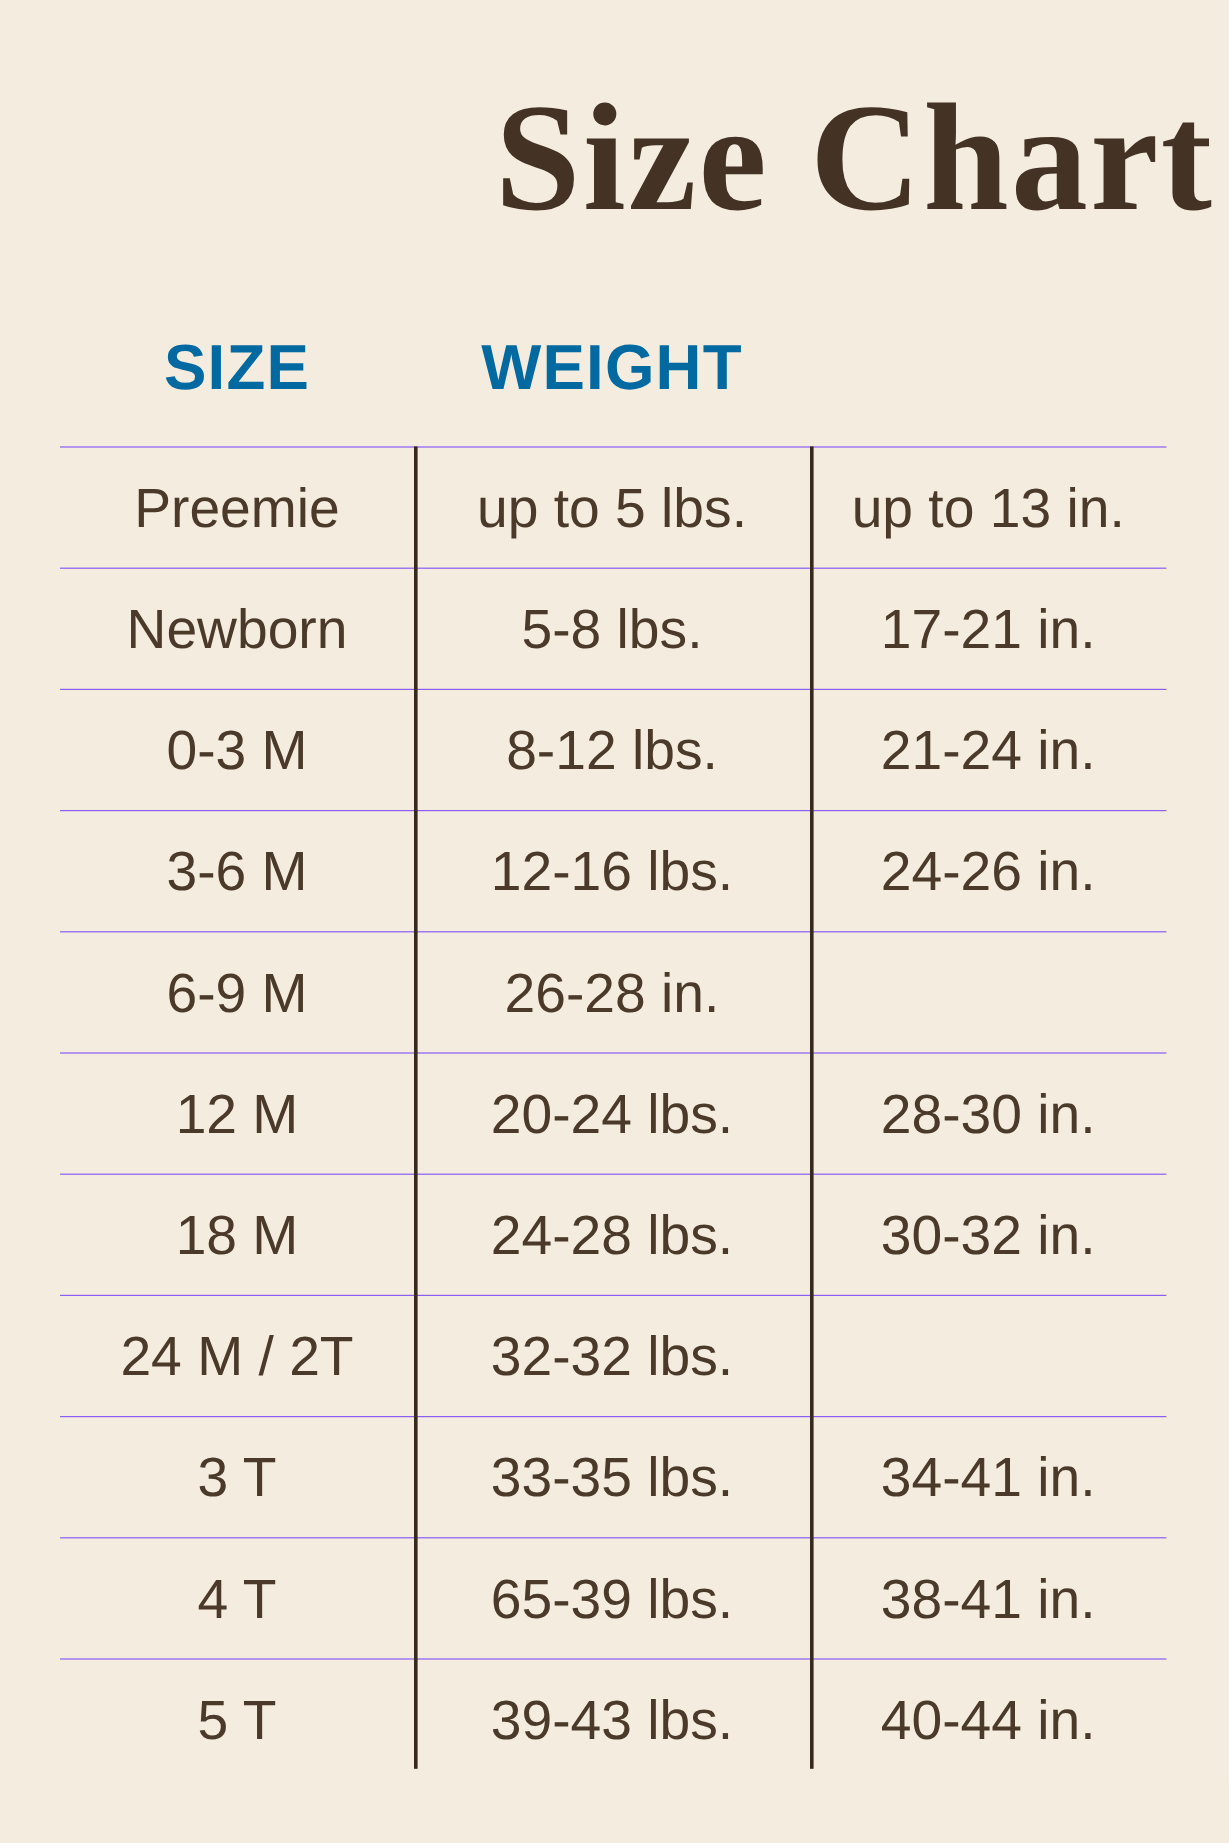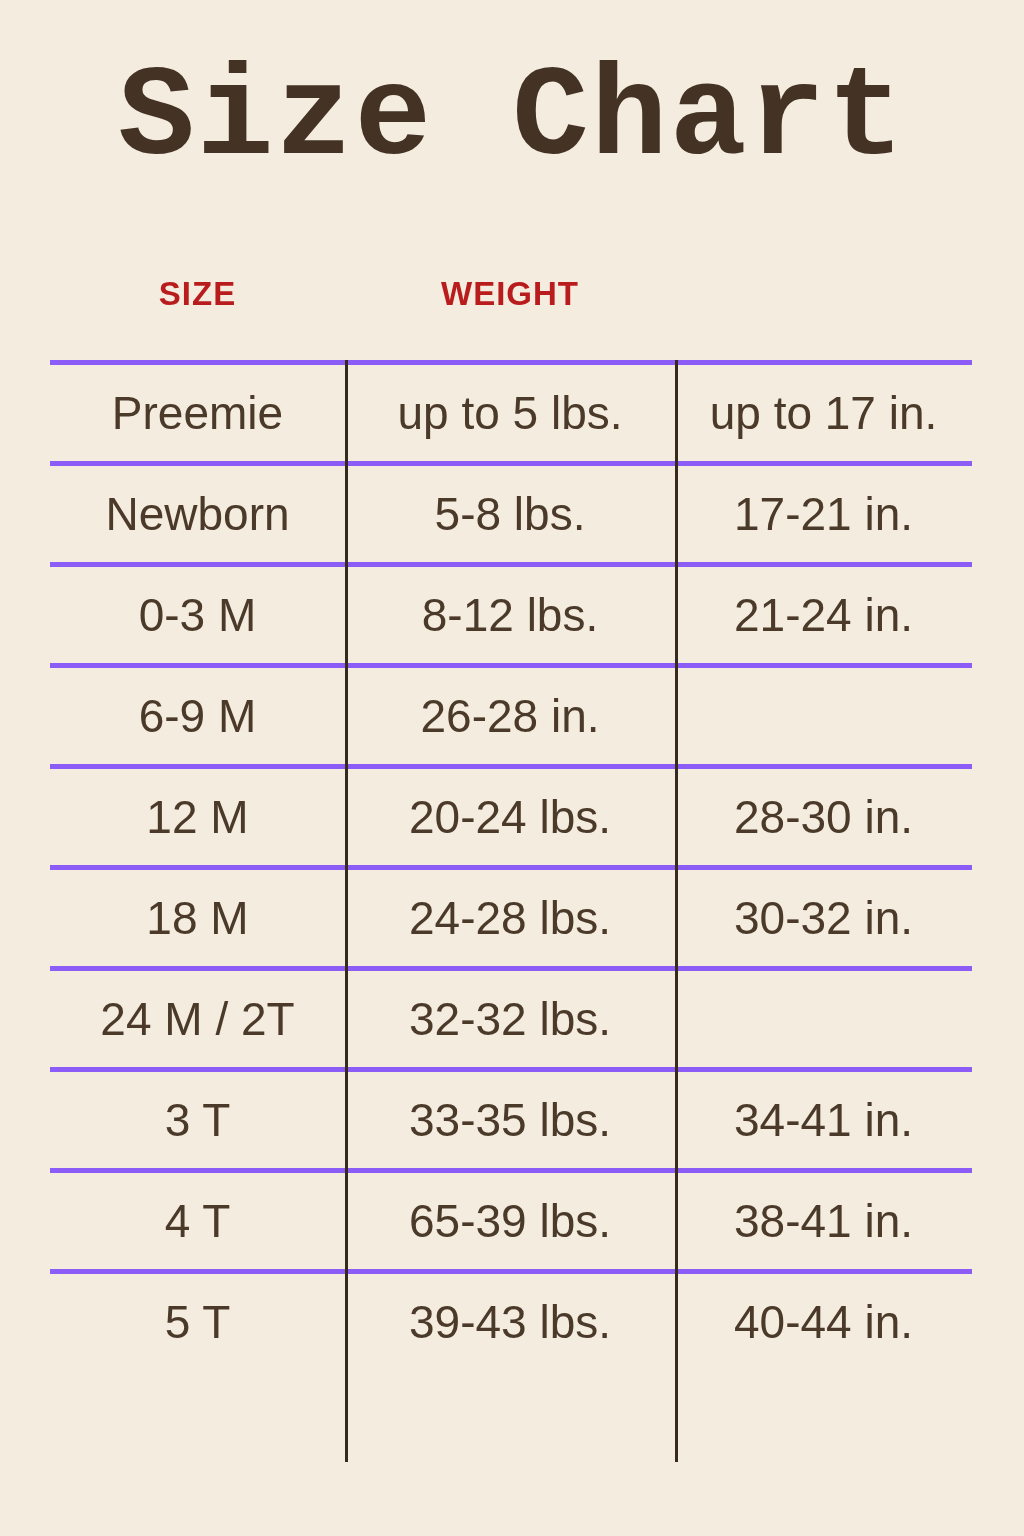--- a/index.html
+++ b/index.html
@@ -15,10 +15,10 @@
     font-family: "Liberation Sans", sans-serif;
   }
   .title {
-    margin: 0;
+    margin: 12px;
     padding-top: 50px;
-    text-align: center;
-    font-family: Liberation Mono, monospace;
+    text-align: right;
+    font-family: Liberation Serif, serif;
     font-weight: 700;
     font-size: 128px;
     line-height: 1.08;

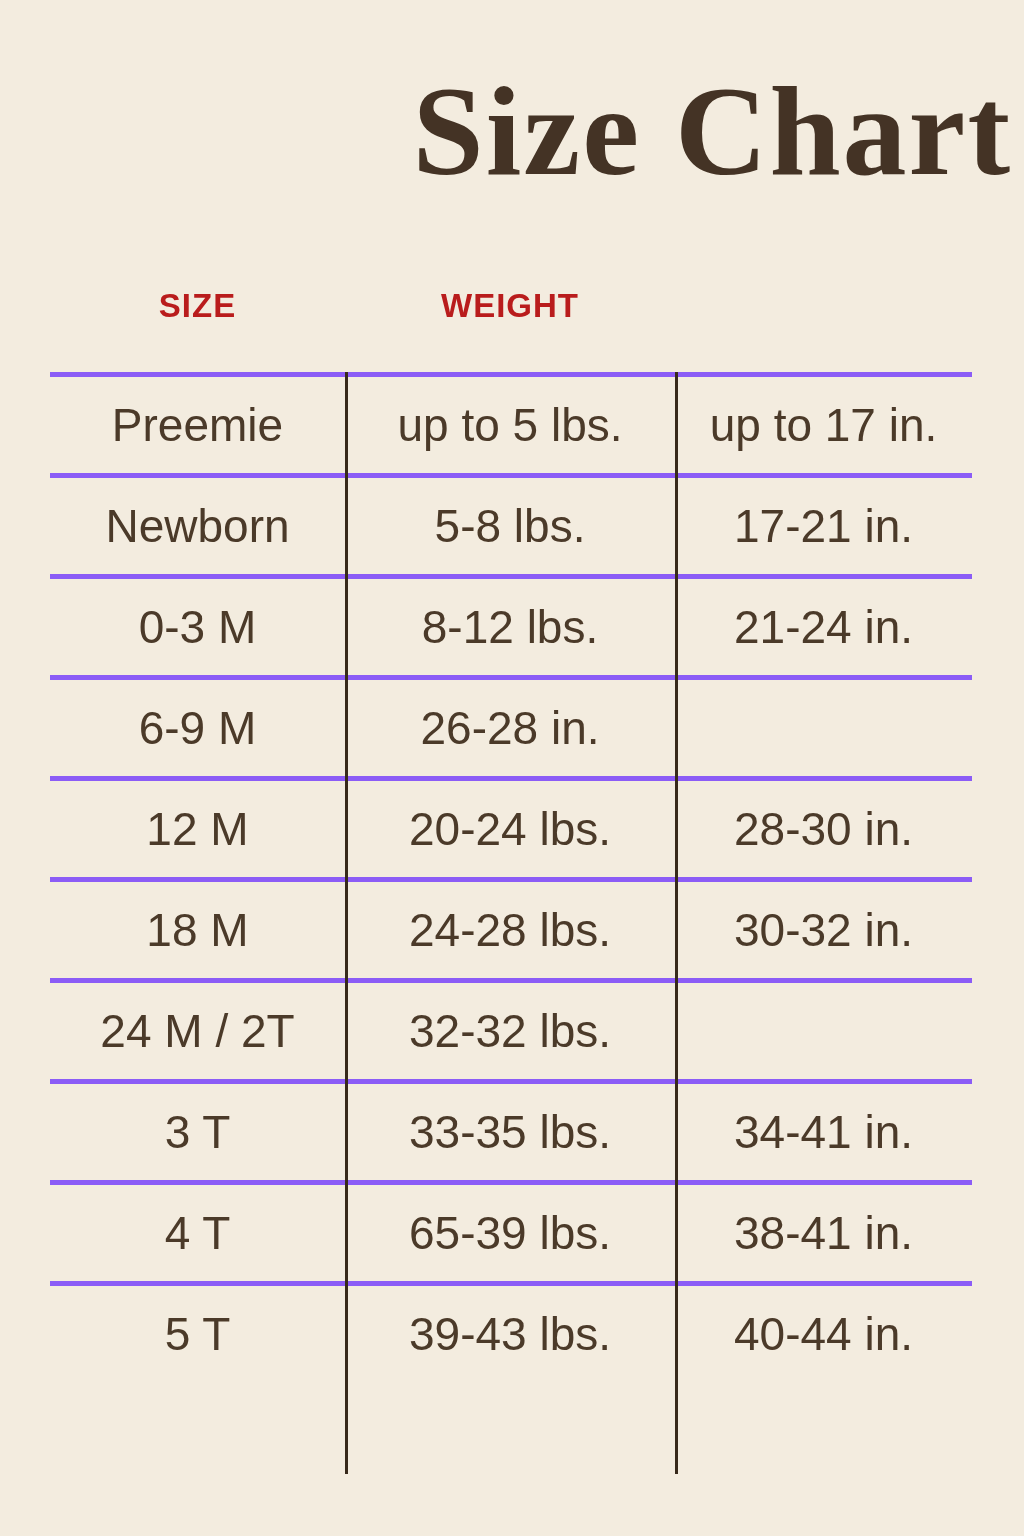--- a/index.html
+++ b/index.html
@@ -37,9 +37,9 @@
     align-items: center;
     justify-content: center;
     font-weight: 700;
-    font-size: 33px;
+    font-size: 53px;
     letter-spacing: 1px;
-    color: #b91c1c;
+    color: #0369a1;
   }
   .table {
     position: relative;

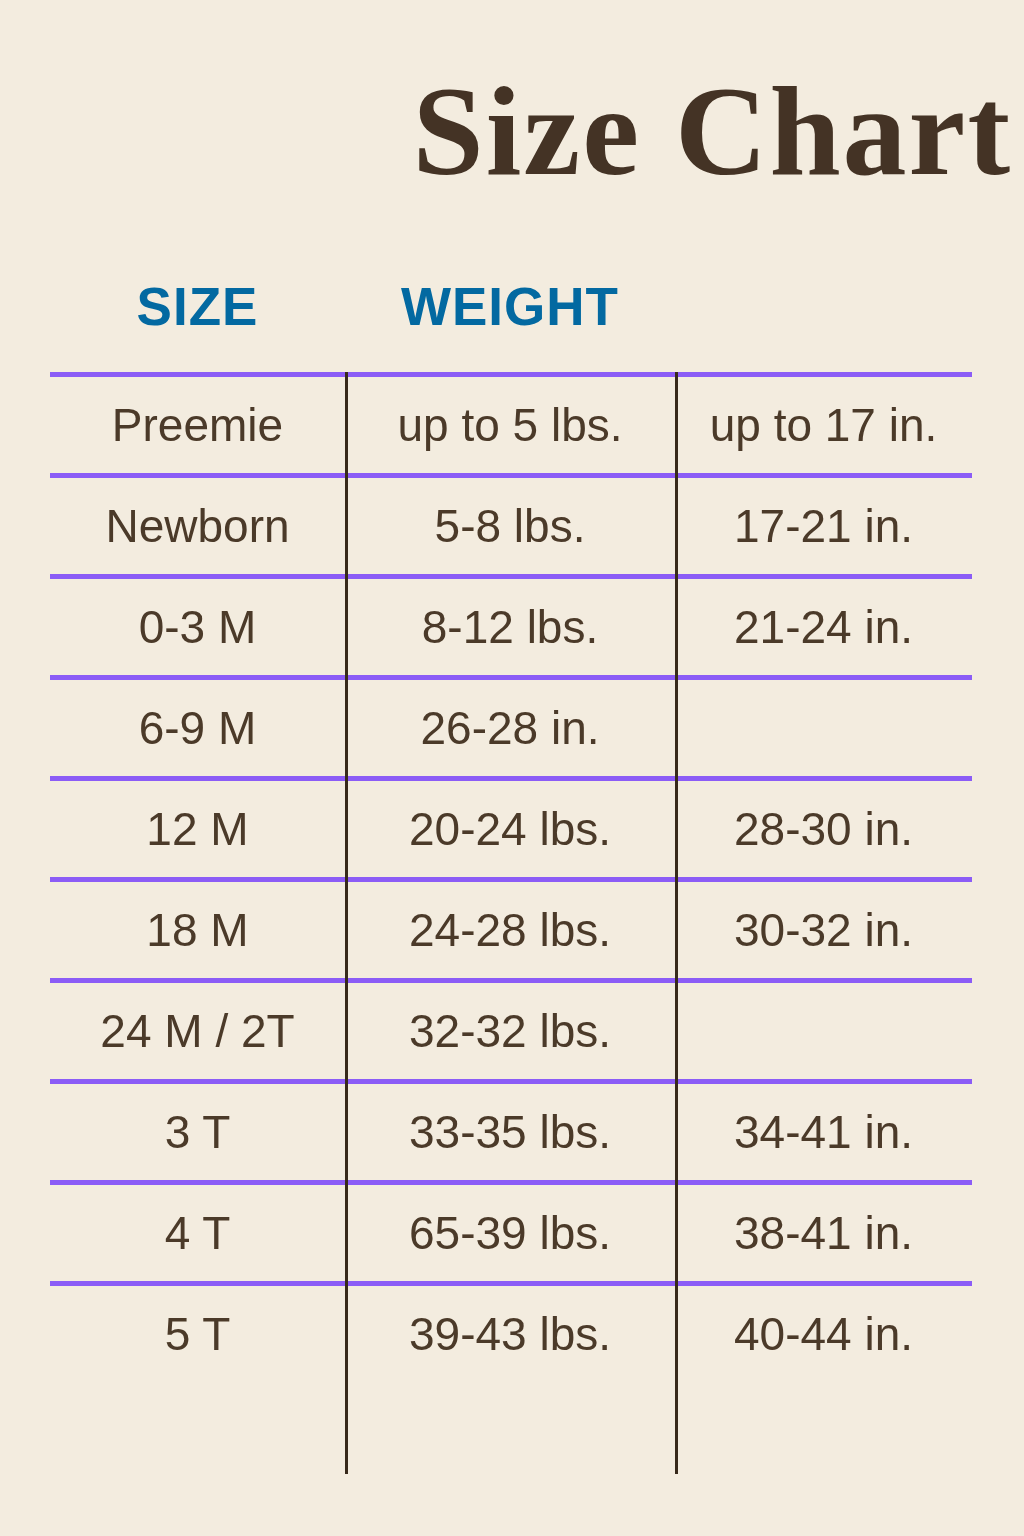--- a/index.html
+++ b/index.html
@@ -51,7 +51,7 @@
     grid-template-columns: 295px 330px 297px;
     height: 101px;
     box-sizing: border-box;
-    border-top: 5px solid #8b5cf6;
+    border-top: 1px solid #8b5cf6;
   }
   .cell {
     display: flex;

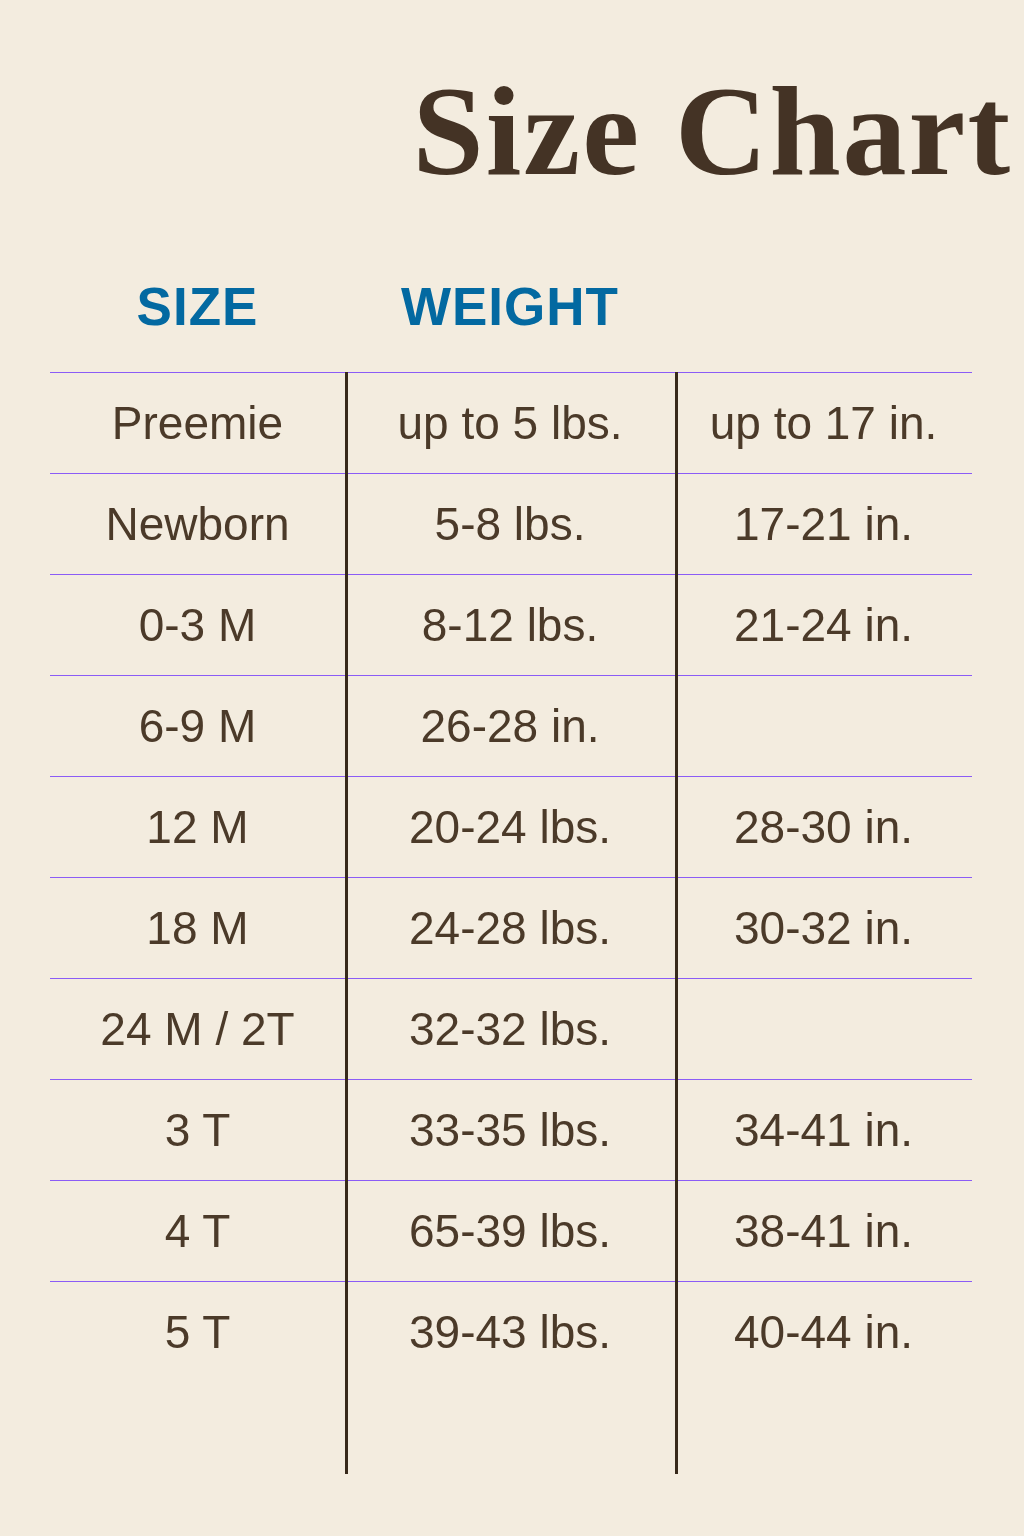--- a/index.html
+++ b/index.html
@@ -90,7 +90,7 @@
     <div class="row">
       <div class="cell">Preemie</div>
       <div class="cell">up to 5 lbs.</div>
-      <div class="cell">up to 17 in.</div>
+      <div class="cell">up to 13 in.</div>
     </div>
     <div class="row">
       <div class="cell">Newborn</div>

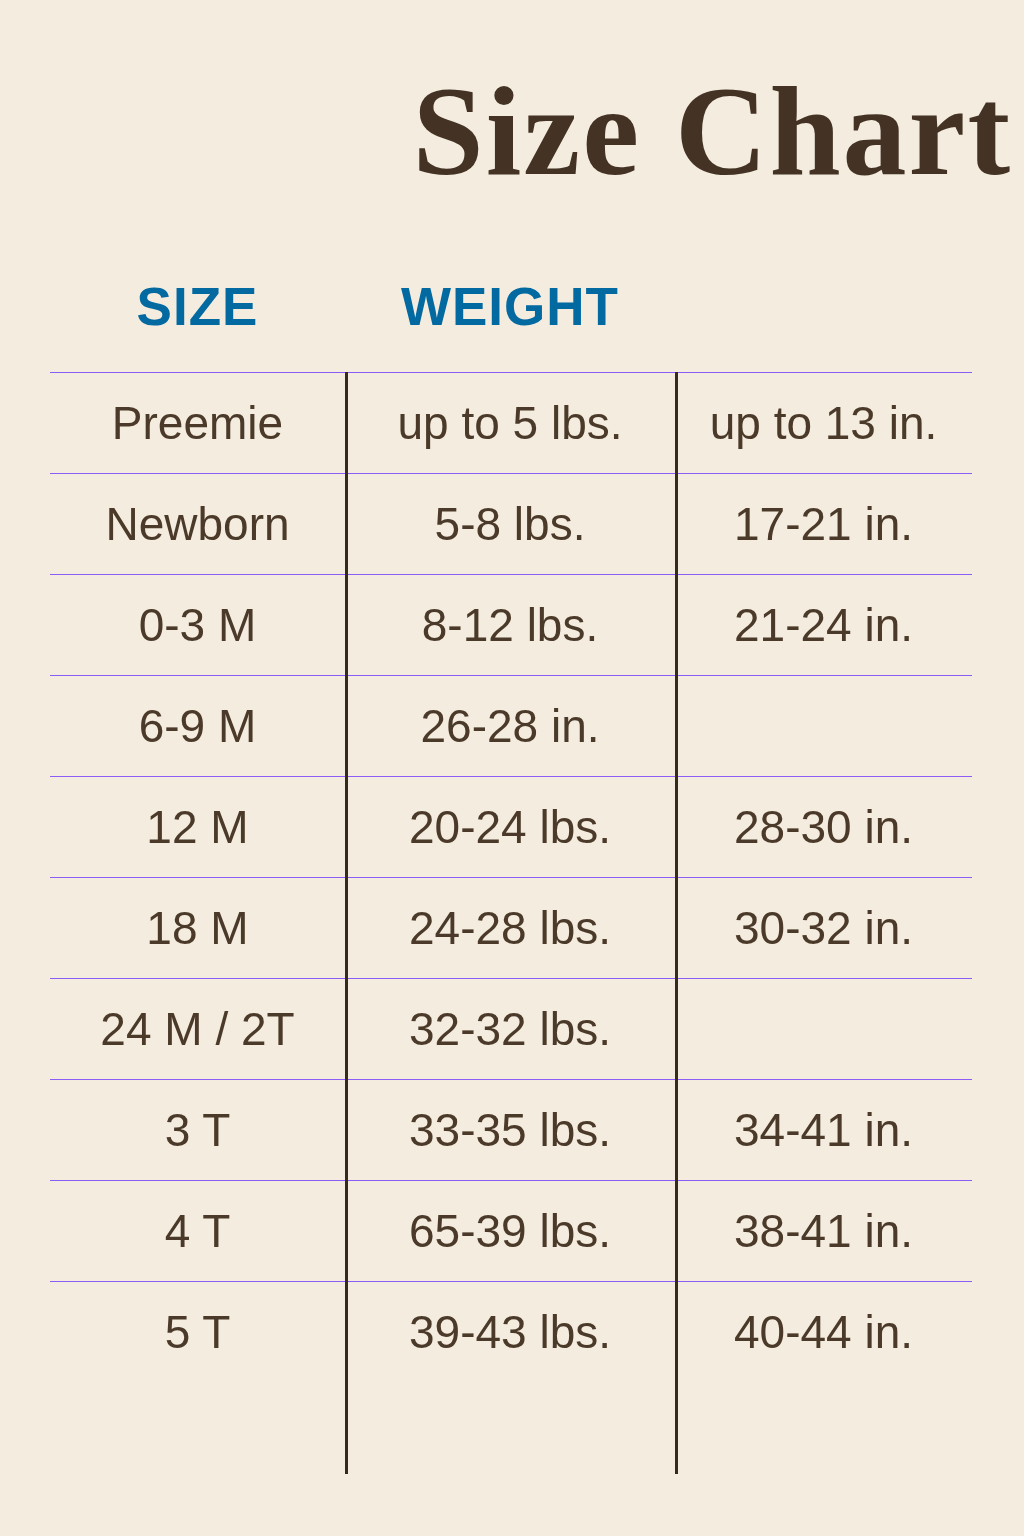--- a/index.html
+++ b/index.html
@@ -103,6 +103,11 @@
       <div class="cell">21-24 in.</div>
     </div>
     <div class="row">
+      <div class="cell">3-6 M</div>
+      <div class="cell">12-16 lbs.</div>
+      <div class="cell">24-26 in.</div>
+    </div>
+    <div class="row">
       <div class="cell">6-9 M</div>
       <div class="cell">26-28 in.</div>
     </div>

